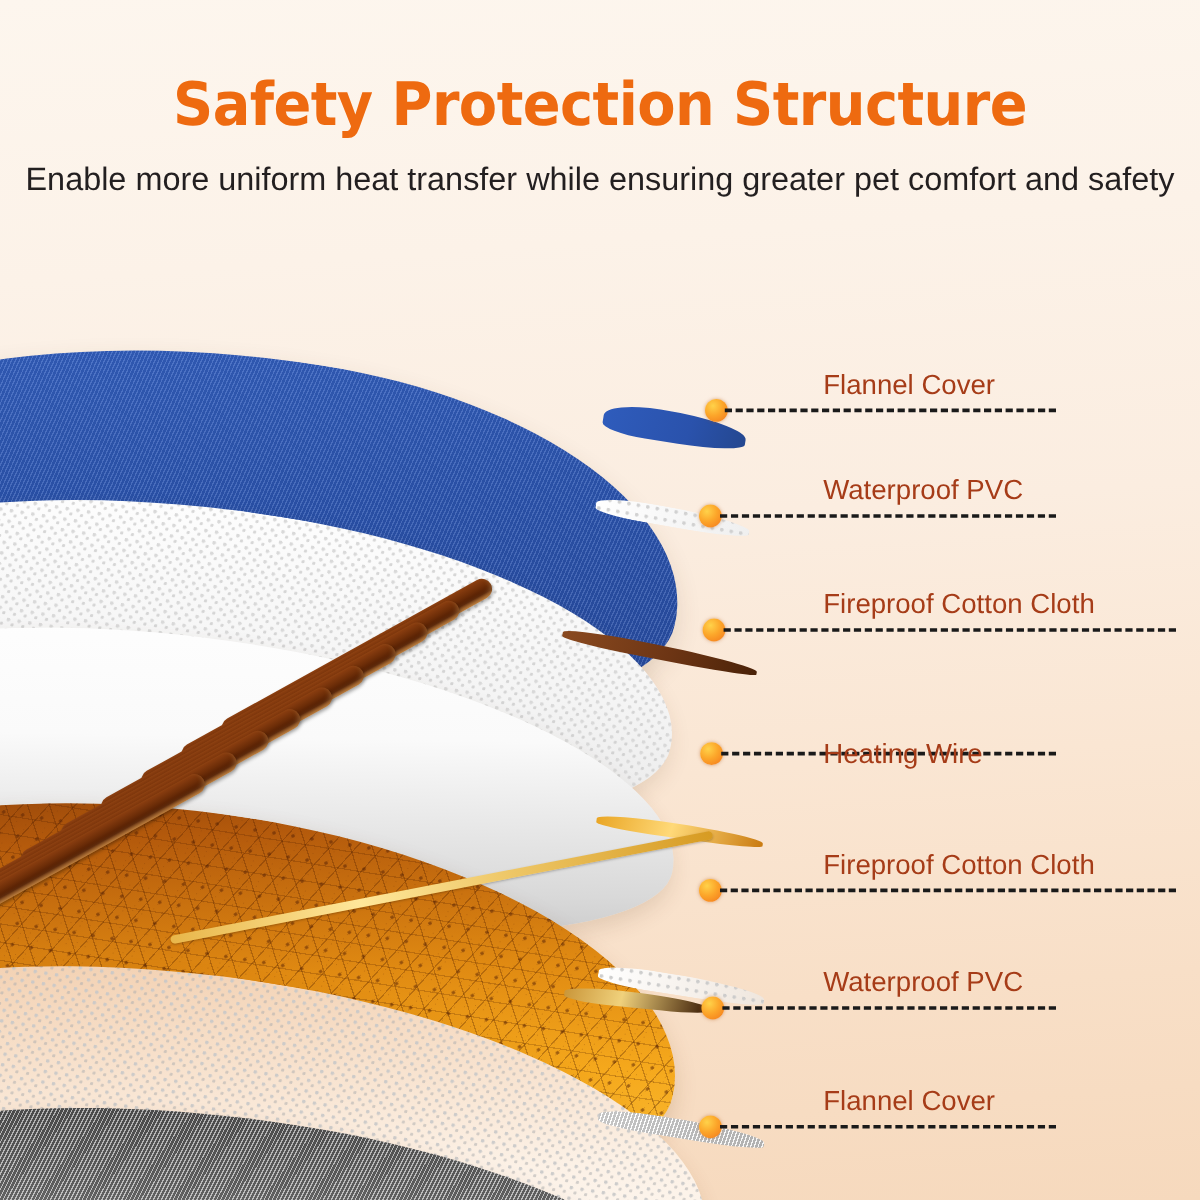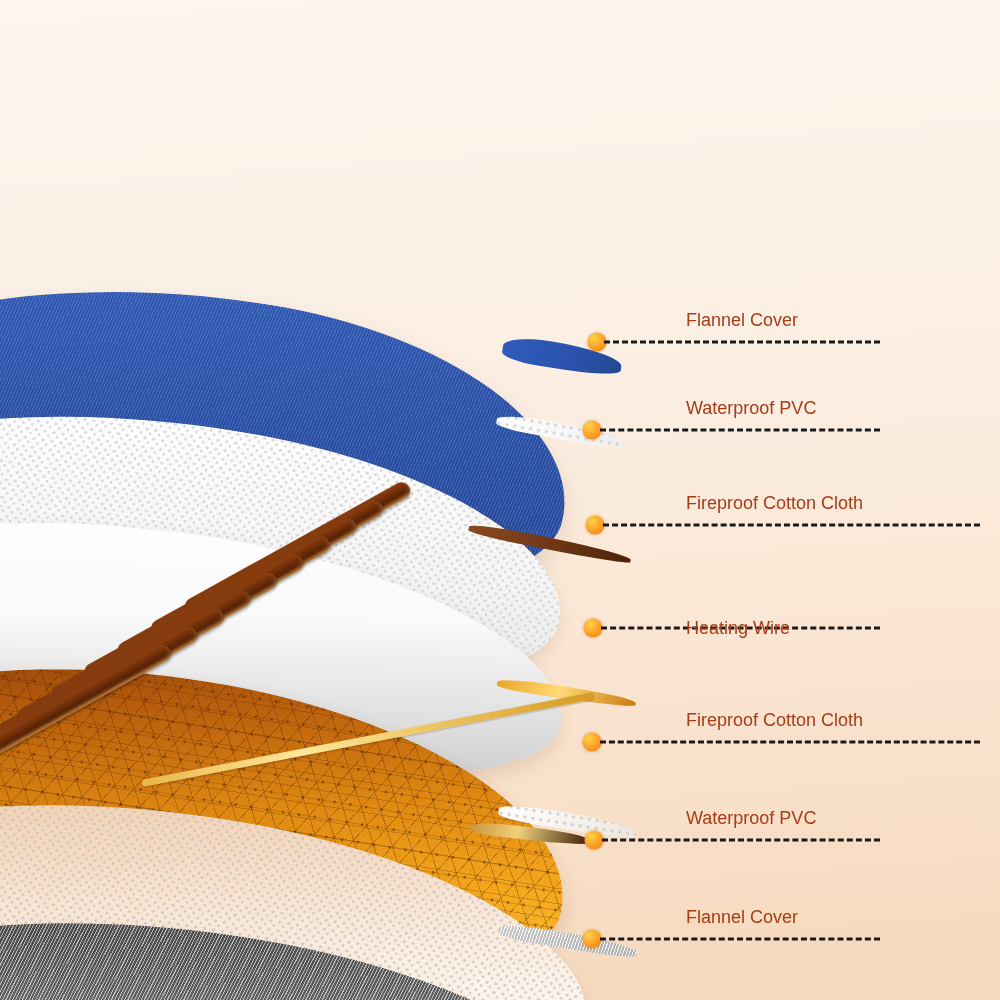--- a/index.html
+++ b/index.html
@@ -199,6 +199,10 @@
 
 <div id="page">
 
+  <div id="header">
+    <h1 id="title">Safety Protection Structure</h1>
+    <p id="subtitle">Enable more uniform heat transfer while ensuring greater pet comfort and safety</p>
+  </div>
 
   <div id="art">
     <div class="layer l-blue"></div>

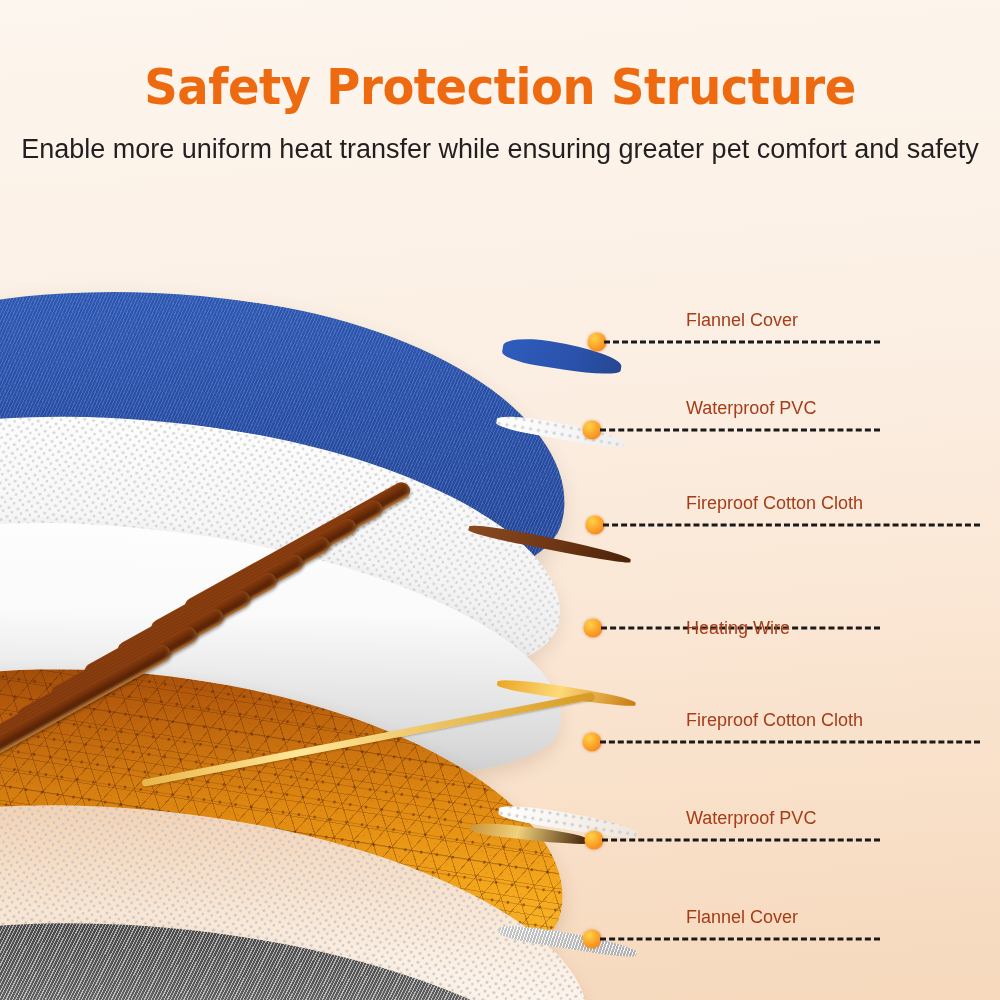--- a/index.html
+++ b/index.html
@@ -189,7 +189,7 @@
   .clabel{
     position:absolute;
     font-family:"Liberation Sans", sans-serif;
-    font-size:18px;line-height:26px;font-weight:normal;
+    font-size:23px;line-height:26px;font-weight:normal;
     color:#A63C18;white-space:nowrap;
     transform:translateY(-100%);
   }

